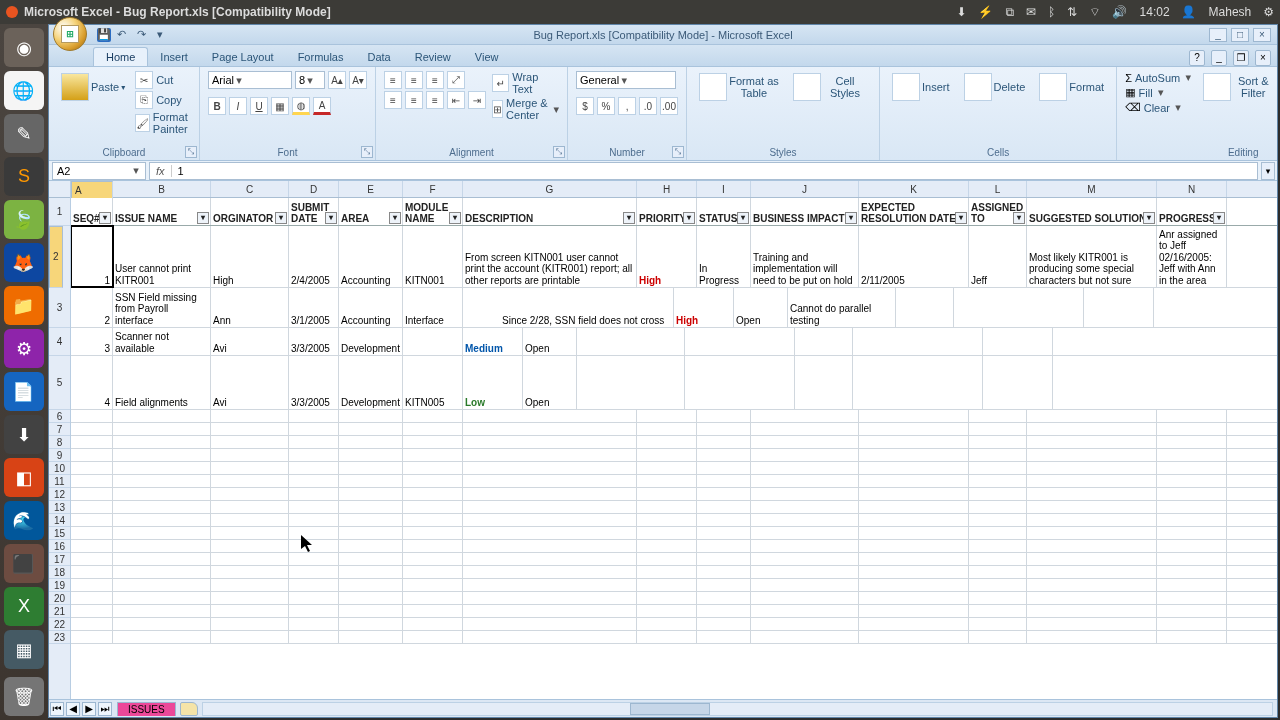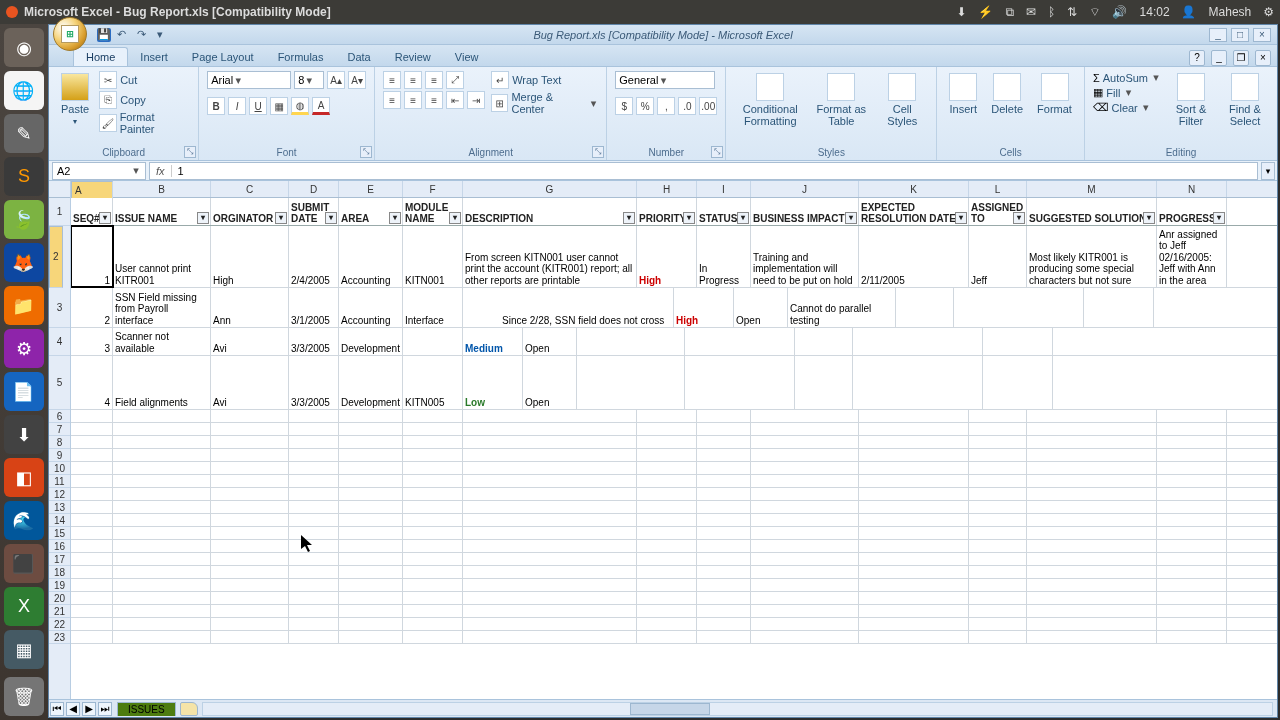--- a/index.html
+++ b/index.html
@@ -26,7 +26,7 @@
 .excel-title .orb-inner{ width:18px;height:18px;background:#fff; border:1px solid #b49a60; display:flex; align-items:center; justify-content:center; font-size:9px; color:#2a6; font-weight:bold;}
 .excel-title .qat { display:flex; gap:6px; margin-left:4px; }
 .excel-title .qat span { width:14px; height:14px; display:inline-block; }
-.excel-title .doc { position:absolute; left:0; right:0; text-align:center; pointer-events:none;font-style:italic;}
+.excel-title .doc { position:absolute; left:0; right:0; text-align:center; pointer-events:none;}
 .excel-title .wbtns { margin-left:auto; display:flex; gap:4px; padding-right:6px;}
 .excel-title .wbtns span{ width:18px; height:14px; background:#e7effa; border:1px solid #9db7d0; text-align:center; line-height:12px; font-size:10px;}
 

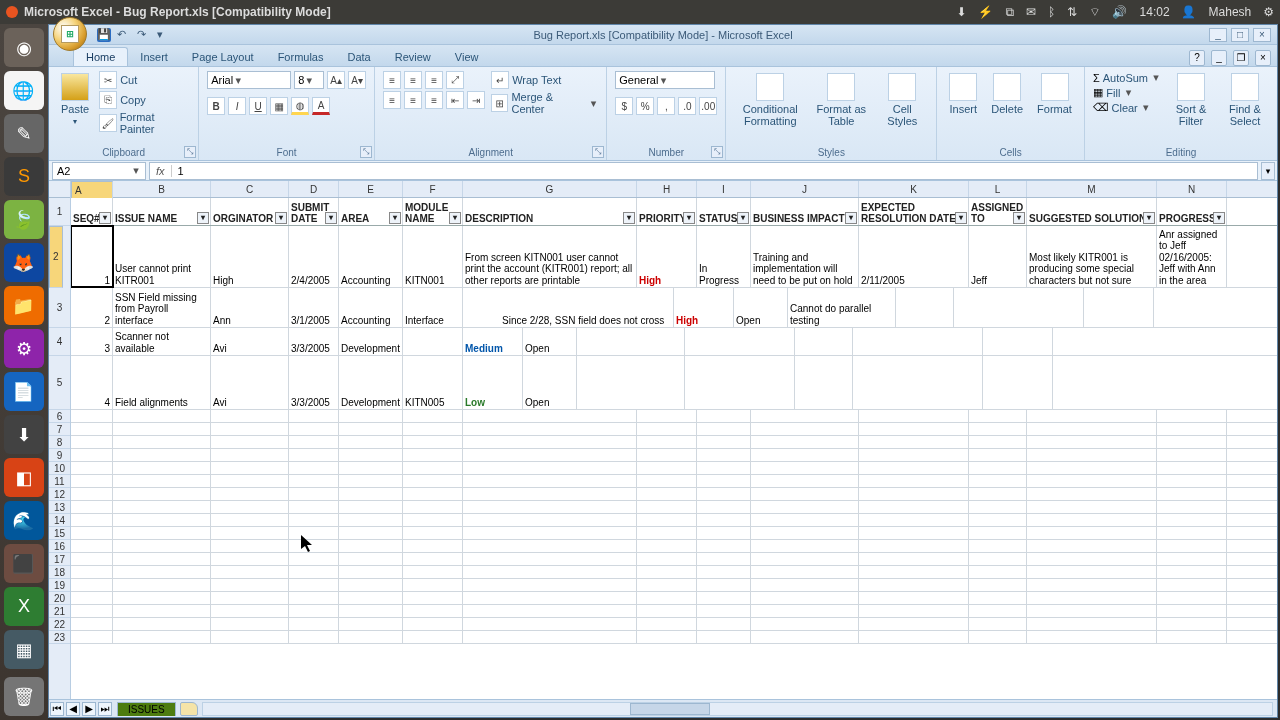--- a/index.html
+++ b/index.html
@@ -31,7 +31,7 @@
 .excel-title .wbtns span{ width:18px; height:14px; background:#e7effa; border:1px solid #9db7d0; text-align:center; line-height:12px; font-size:10px;}
 
 
-.tabs { display:flex; height:22px; padding-left: 24px; background: linear-gradient(#d6e5f3,#c3d8ec); border-bottom:1px solid #a9c3dc; align-items:flex-end; }
+.tabs { display:flex; height:22px; padding-left: 44px; background: linear-gradient(#d6e5f3,#c3d8ec); border-bottom:1px solid #a9c3dc; align-items:flex-end; }
 .tab { padding: 3px 12px; color:#2b5578; cursor:pointer; }
 .tab.active { background:#e8f1fb; border:1px solid #a9c3dc; border-bottom:none; border-radius:3px 3px 0 0; color:#1a3e63; }
 .tabs .help { margin-left:auto; padding-right:6px; display:flex; gap:6px;}

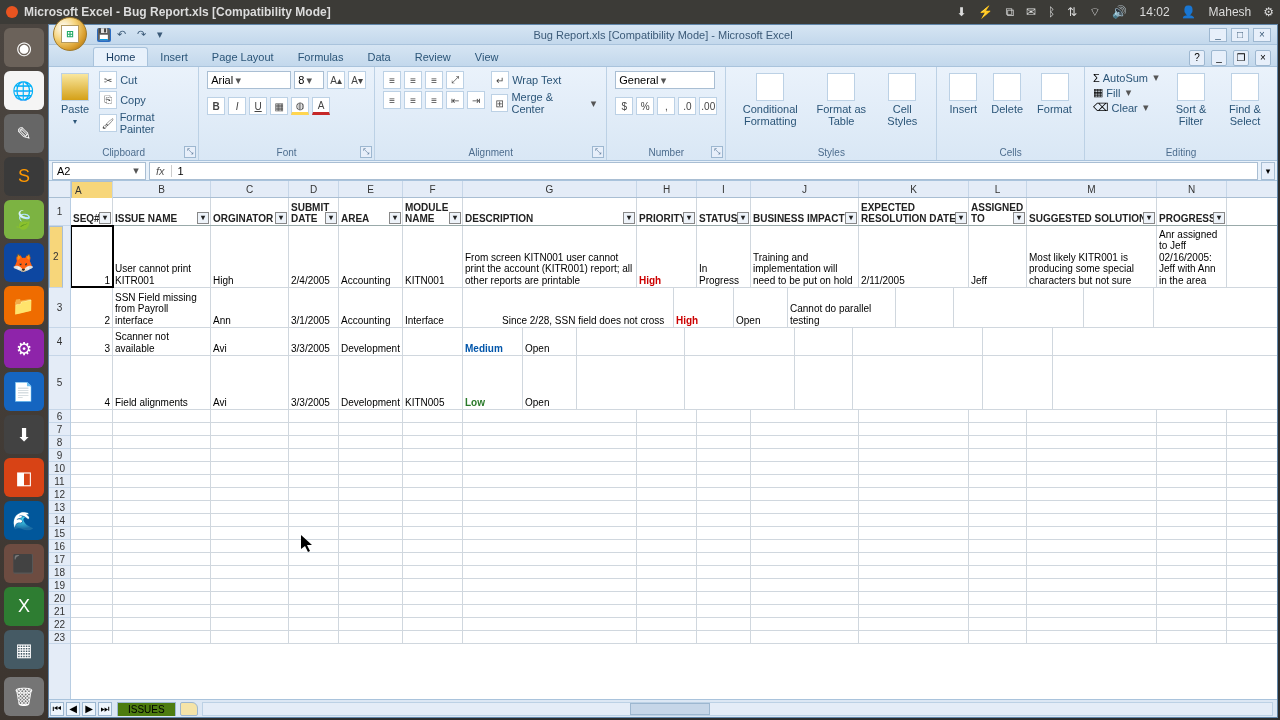--- a/index.html
+++ b/index.html
@@ -43,7 +43,7 @@
 .rgroup .glabel { text-align:center; color:#4d6d8e; font-size:10px; padding-top:1px;}
 .rgroup .gbody { display:flex; gap:6px; align-items:flex-start; flex:1;}
 .rgroup .launcher { position:absolute; right:2px; bottom:2px; width:12px; height:12px; border:1px solid #9db7d0; background:#e7effa; font-size:8px; text-align:center; line-height:10px; color:#4d6d8e;}
-.bigbtn { display:flex; flex-direction:column; align-items:center; gap:2px; padding:2px 4px; color:#2b5578; }
+.bigbtn { display:flex; align-items:center; gap:2px; padding:2px 4px; color:#2b5578; }
 .bigbtn .ico { width:28px; height:28px; background:#fff; border:1px solid #bcd1e5; }
 .minibtn { width:18px; height:18px; border:1px solid #bcd1e5; background:#fff; display:inline-flex; align-items:center; justify-content:center; font-size:10px; color:#444;}
 .row { display:flex; gap:3px; align-items:center; margin-bottom:2px;}

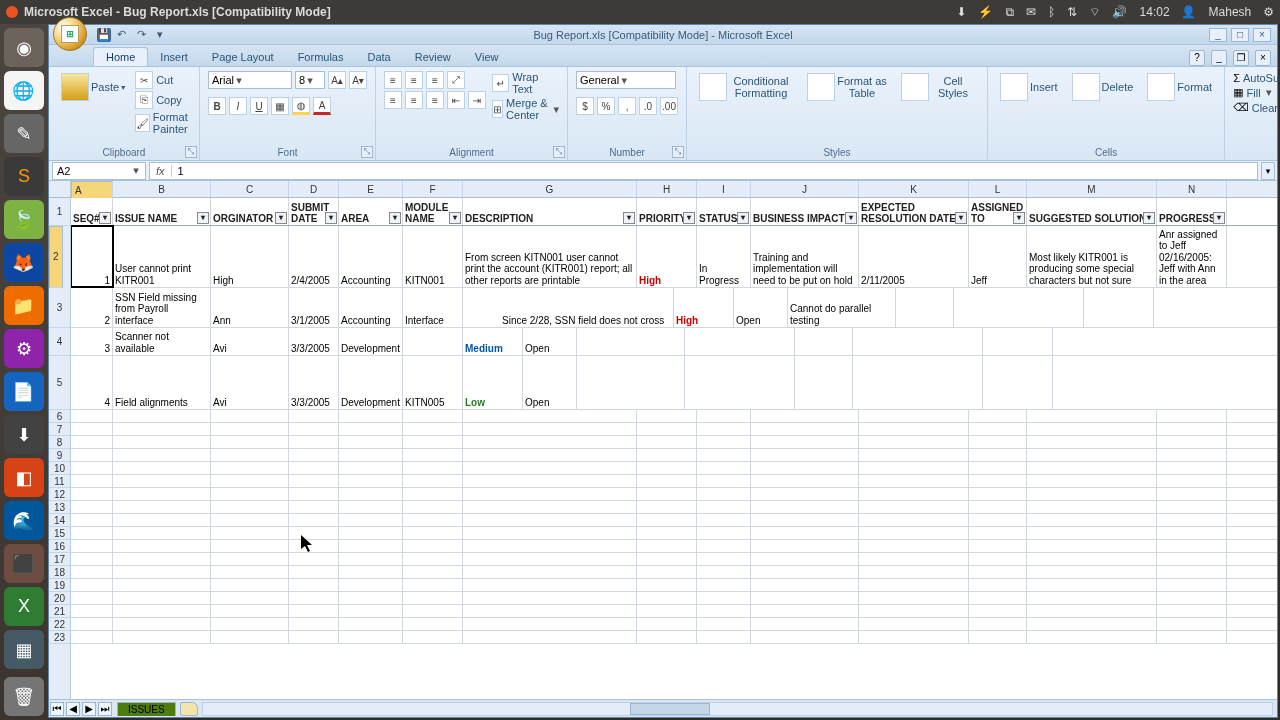--- a/index.html
+++ b/index.html
@@ -300,10 +300,6 @@
       <div class="gbody">
         <div class="bigbtn">
             <div class="ico"></div>
-            <span style="width:64px;text-align:center;">Conditional Formatting</span>
-          </div>
-        <div class="bigbtn">
-            <div class="ico"></div>
             <span style="width:50px;text-align:center;">Format as Table</span>
           </div>
         <div class="bigbtn">

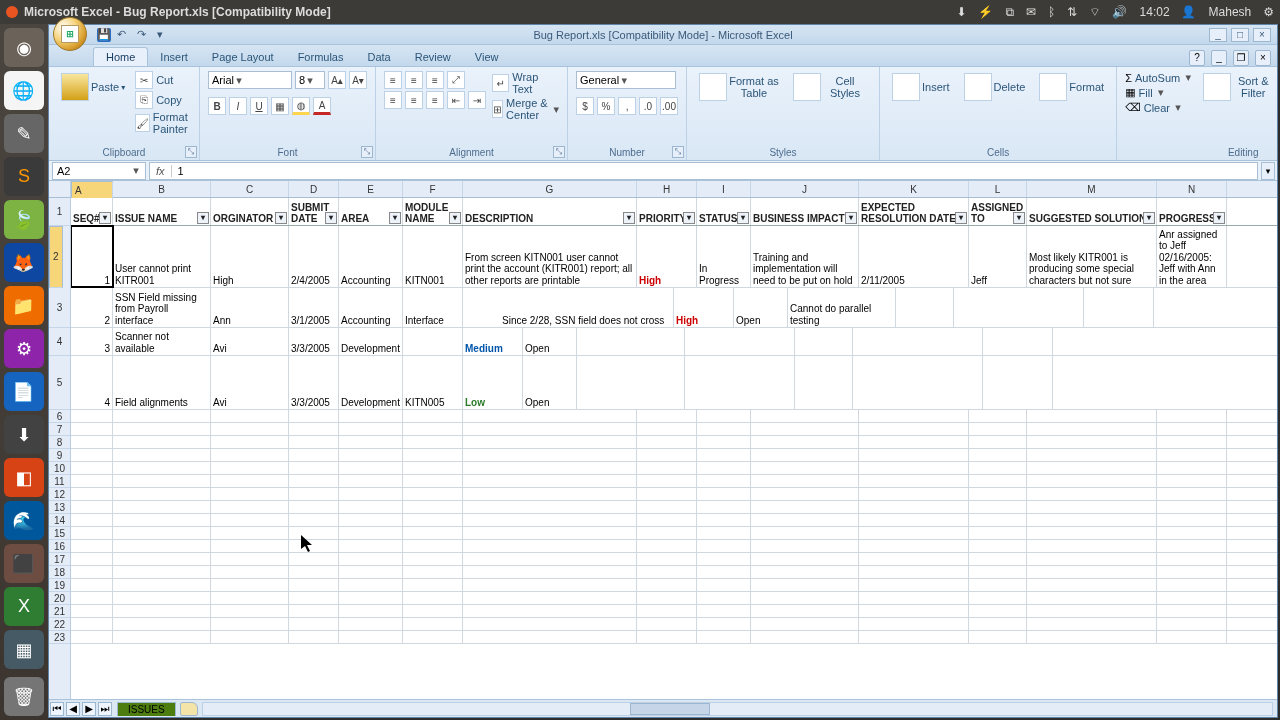--- a/index.html
+++ b/index.html
@@ -84,7 +84,7 @@
 
 .sheet-tabs { height:18px; background:#dce7f4; border-top:1px solid #a9c3dc; display:flex; align-items:center; font-size:10px;}
 .sheet-tabs .navbtn{ width:14px; height:14px; border:1px solid #9db7d0; background:#eef5fc; margin:0 1px; text-align:center; line-height:12px;}
-.sheet-tabs .stab{ padding:1px 10px; background:#4d7c0f; border:1px solid #9db7d0; border-bottom:none; margin-left:4px;}
+.sheet-tabs .stab{ padding:1px 10px; background:#ec4899; border:1px solid #9db7d0; border-bottom:none; margin-left:4px;}
 .sheet-tabs .newtab{ width:18px; height:14px; border:1px solid #9db7d0; background:#f5e4a8; margin-left:4px; border-radius:2px 6px 2px 2px;}
 .sheet-tabs .hscroll { flex:1; height:14px; margin:0 4px; background:#e4ecf7; border:1px solid #bcd1e5; position:relative;}
 .sheet-tabs .hscroll .thumb{ position:absolute; left:40%; width:80px; top:0; bottom:0; background:#c6d6e8; border:1px solid #9db7d0;}

